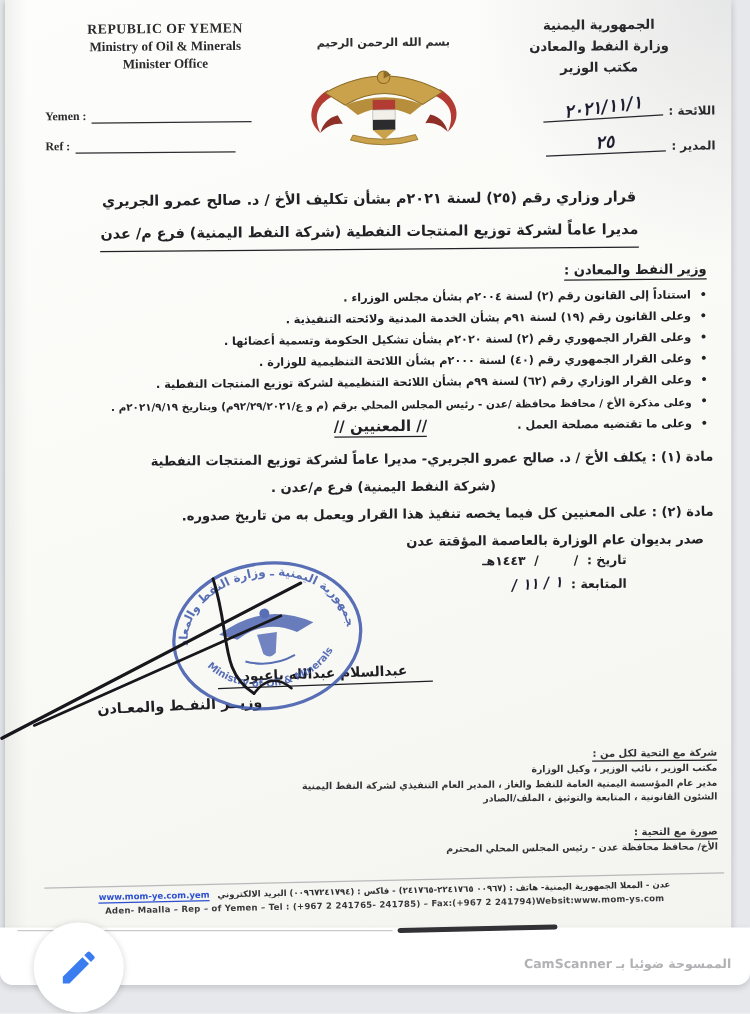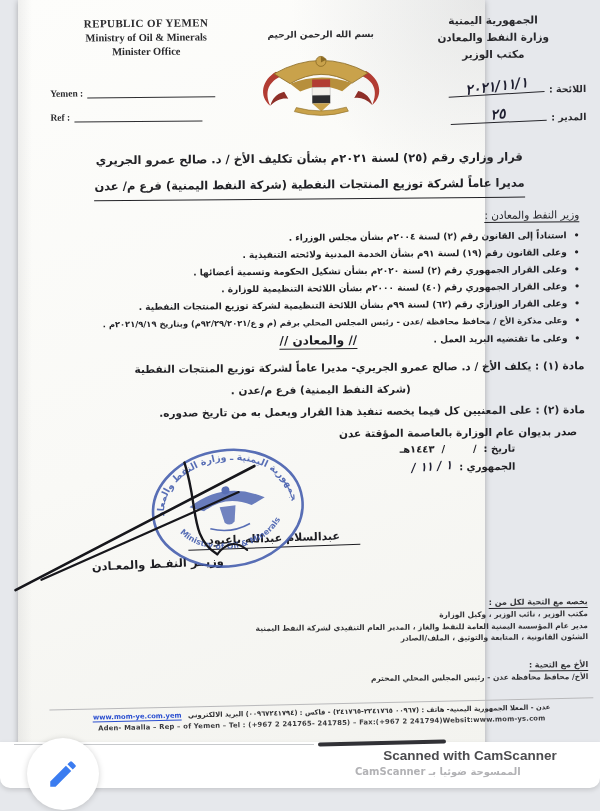--- a/index.html
+++ b/index.html
@@ -5,7 +5,7 @@
   html,body{margin:0;padding:0;}
   .screen{position:relative;width:600px;height:811px;background:#e6e8ec;overflow:hidden;
           font-family:"DejaVu Sans",sans-serif;}
-  .page{position:absolute;left:18px;top:0;width:467px;height:748px;
+  .page{position:absolute;left:4px;top:0;width:581px;height:748px;
         background:linear-gradient(160deg,#fdfdfb 0%,#f9f9f6 55%,#f3f3ef 100%);
         box-shadow:0 1px 6px rgba(0,0,0,.28);}
   .page::before{content:"";position:absolute;inset:0;pointer-events:none;

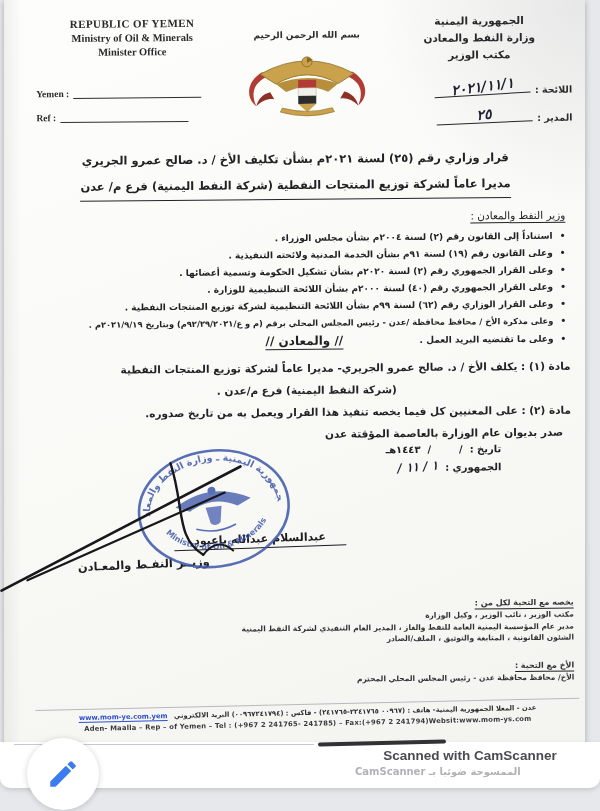--- a/index.html
+++ b/index.html
@@ -38,7 +38,7 @@
          font-size:11.5px;font-weight:bold;color:#222226;line-height:26px;}
   .u{border-bottom:1.6px solid #222226;display:inline-block;padding-bottom:1px;}
   .preamble{position:absolute;left:38px;top:206px;width:524px;direction:rtl;color:#222226;}
-  .preamble .hd{font-size:10.5px;font-weight:normal;text-align:right;}
+  .preamble .hd{font-size:10.5px;font-weight:bold;text-align:right;}
   .preamble .li{display:flex;gap:7px;font-size:9px;font-weight:bold;margin-top:4.6px;
                 white-space:nowrap;line-height:12.5px;}
   .preamble .li:first-of-type{margin-top:7px;}

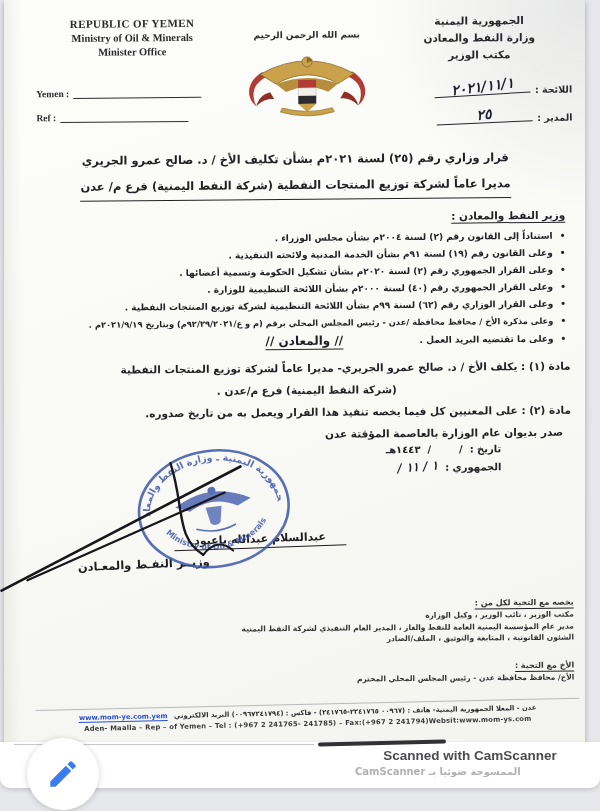--- a/index.html
+++ b/index.html
@@ -185,7 +185,7 @@
           </div>
       </div>
 
-      <div class="decree"><span class="u">// والمعادن //</span></div>
+      <div class="decree"><span class="u">// المعنيين //</span></div>
       <div class="art a1a">مادة (١) : يكلف الأخ / د. صالح عمرو الجريري- مديرا عاماً لشركة توزيع المنتجات النفطية</div>
       <div class="art a1b">(شركة النفط اليمنية) فرع م/عدن .</div>
       <div class="art a2">مادة (٢) : على المعنيين كل فيما يخصه تنفيذ هذا القرار ويعمل به من تاريخ صدوره.</div>

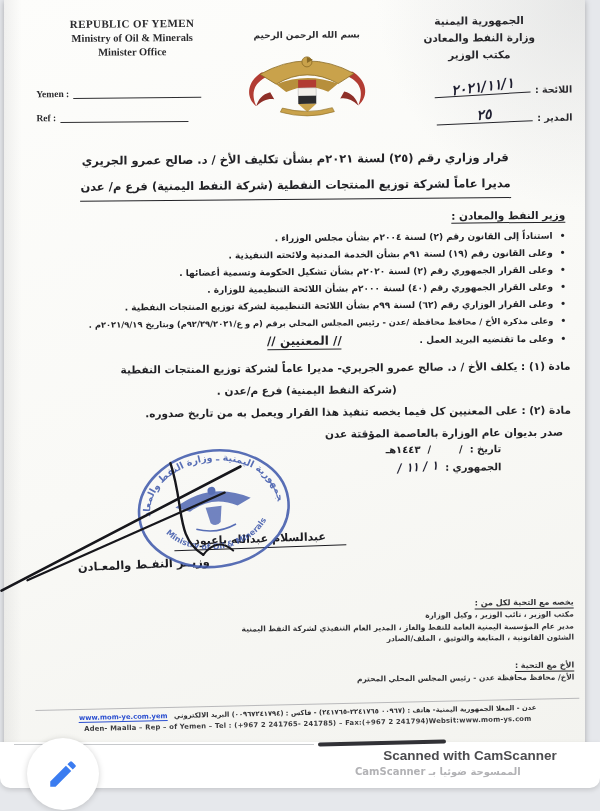--- a/index.html
+++ b/index.html
@@ -181,7 +181,7 @@
           </div>
         <div class="li">
             <span class="bullet">•</span>
-            <span>وعلى ما تقتضيه البريد العمل .</span>
+            <span>وعلى ما تقتضيه مصلحة العمل .</span>
           </div>
       </div>
 

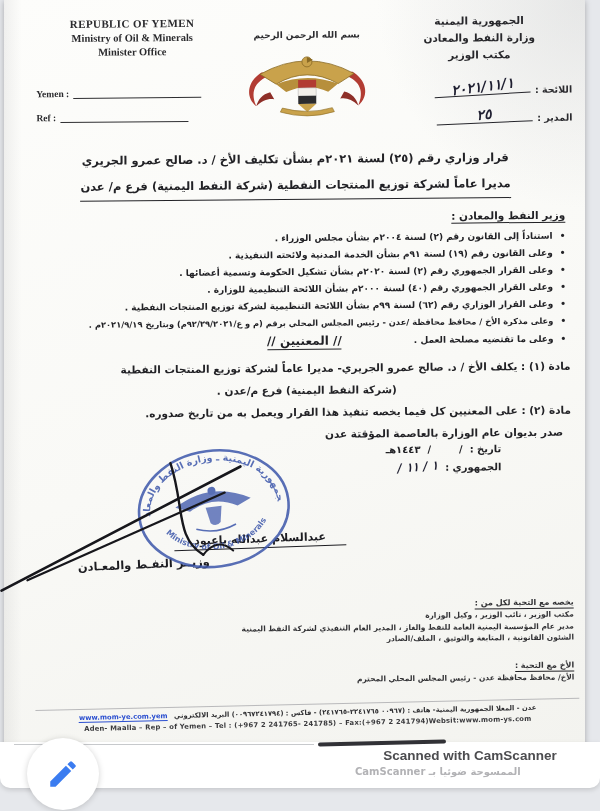--- a/index.html
+++ b/index.html
@@ -193,7 +193,7 @@
       <div class="issued">
         <div>صدر بديوان عام الوزارة بالعاصمة المؤقتة عدن</div>
         <div class="row pre"><span>تاريخ :</span>  <span class="pre">/        /  ١٤٤٣هـ</span></div>
-        <div class="row pre"><span>الجمهوري :</span>  <span class="handwrite pre" style="font-size:12px;">١ / ١١ /</span></div>
+        <div class="row pre"><span>المتابعة :</span>  <span class="handwrite pre" style="font-size:12px;">١ / ١١ /</span></div>
       </div>
 
       <svg class="stamp" viewBox="0 0 160 124">

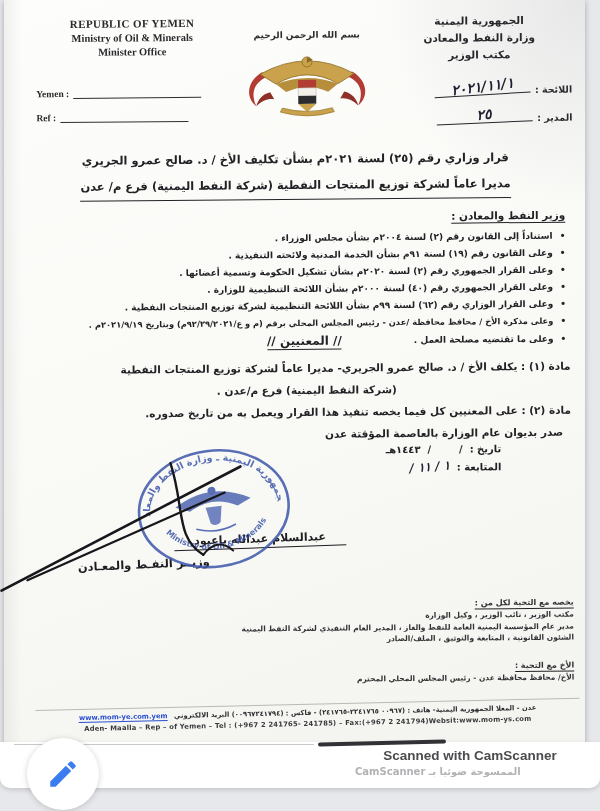--- a/index.html
+++ b/index.html
@@ -223,7 +223,7 @@
       <div class="signer-title">وزيــر النفـط والمعـادن</div>
 
       <div class="dist">
-        <div><span class="hd u">يخصه مع التحية لكل من :</span></div>
+        <div><span class="hd u">شركة مع التحية لكل من :</span></div>
         <div class="it">مكتب الوزير ، نائب الوزير ، وكيل الوزارة</div>
         <div class="it">مدير عام المؤسسة اليمنية العامة للنفط والغاز ، المدير العام التنفيذي لشركة النفط اليمنية</div>
         <div class="it">الشئون القانونية ، المتابعة والتوثيق ، الملف/الصادر</div>

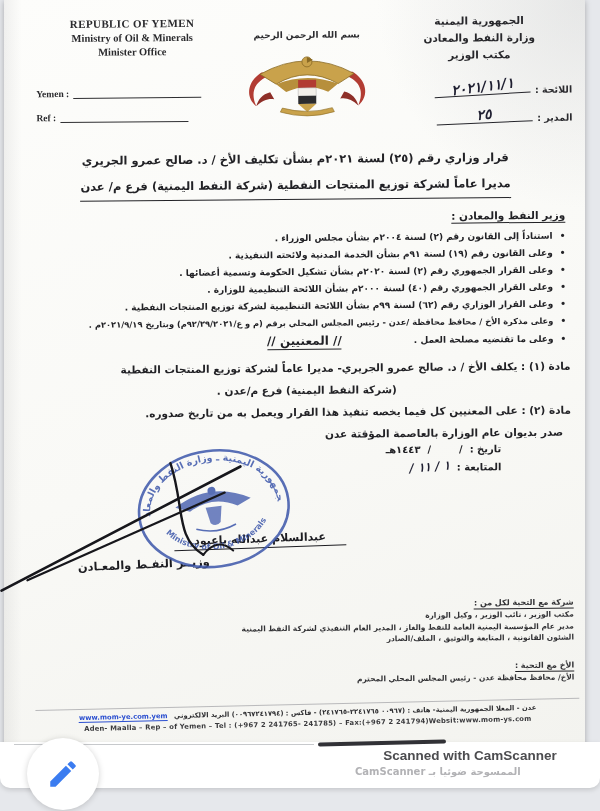--- a/index.html
+++ b/index.html
@@ -228,7 +228,7 @@
         <div class="it">مدير عام المؤسسة اليمنية العامة للنفط والغاز ، المدير العام التنفيذي لشركة النفط اليمنية</div>
         <div class="it">الشئون القانونية ، المتابعة والتوثيق ، الملف/الصادر</div>
         <div class="gap"></div>
-        <div><span class="hd u">الأخ مع التحية :</span></div>
+        <div><span class="hd u">صورة مع التحية :</span></div>
         <div class="it pre">الأخ/ محافظ محافظة عدن - رئيس المجلس المحلي        المحترم</div>
       </div>
 

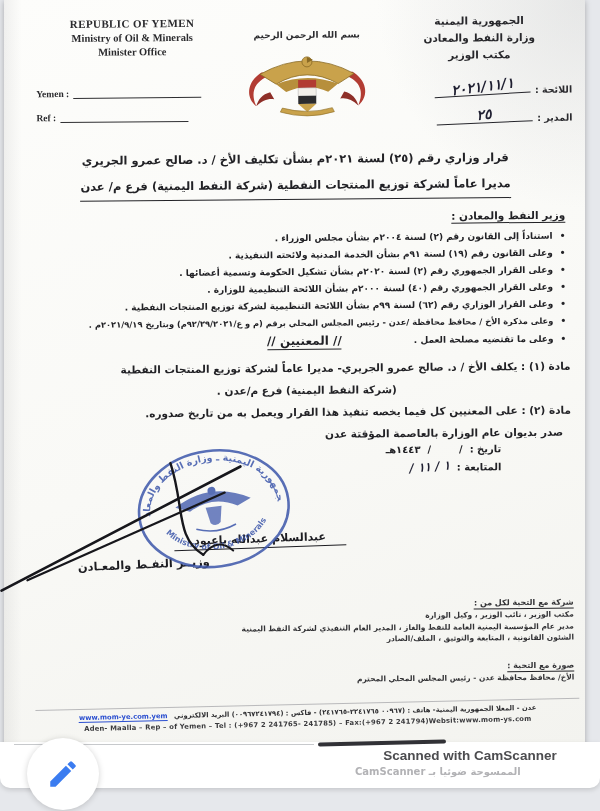--- a/index.html
+++ b/index.html
@@ -246,7 +246,6 @@
   <div class="cam-bar"></div>
   <div class="seam"></div>
   <div class="scan-edge"></div>
-  <div class="scan-label-en">Scanned with CamScanner</div>
   <div class="scan-label-ar">الممسوحة ضوئيا بـ CamScanner</div>
   <button class="fab">
     <svg width="34" height="34" viewBox="0 0 24 24">

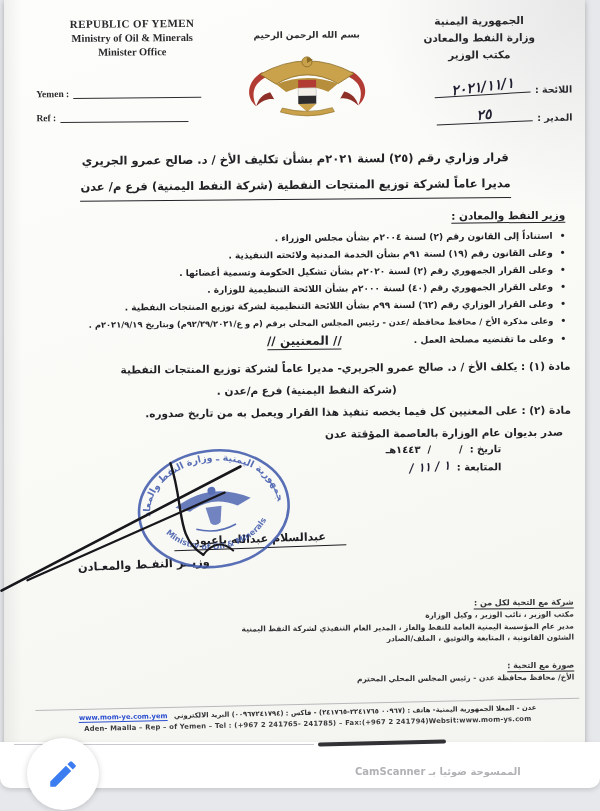--- a/index.html
+++ b/index.html
@@ -86,7 +86,7 @@
            border-radius:0 0 10px 10px;box-shadow:0 2px 5px rgba(0,0,0,.14);z-index:5;}
   .scan-label-en{position:absolute;left:355px;top:748px;width:230px;text-align:center;
            font-family:"Liberation Sans",sans-serif;font-size:13.5px;font-weight:bold;color:#4c4c4f;z-index:7;}
-  .scan-label-ar{position:absolute;left:355px;top:766px;width:230px;text-align:left;direction:rtl;
+  .scan-label-ar{position:absolute;left:355px;top:766px;width:230px;text-align:right;direction:rtl;
            font-size:10px;color:#b2b2b5;z-index:7;font-weight:bold;}
   .fab{position:absolute;left:27px;top:738px;width:72px;height:72px;border-radius:50%;background:#fff;
        box-shadow:0 1px 6px rgba(0,0,0,.18);display:flex;align-items:center;justify-content:center;

